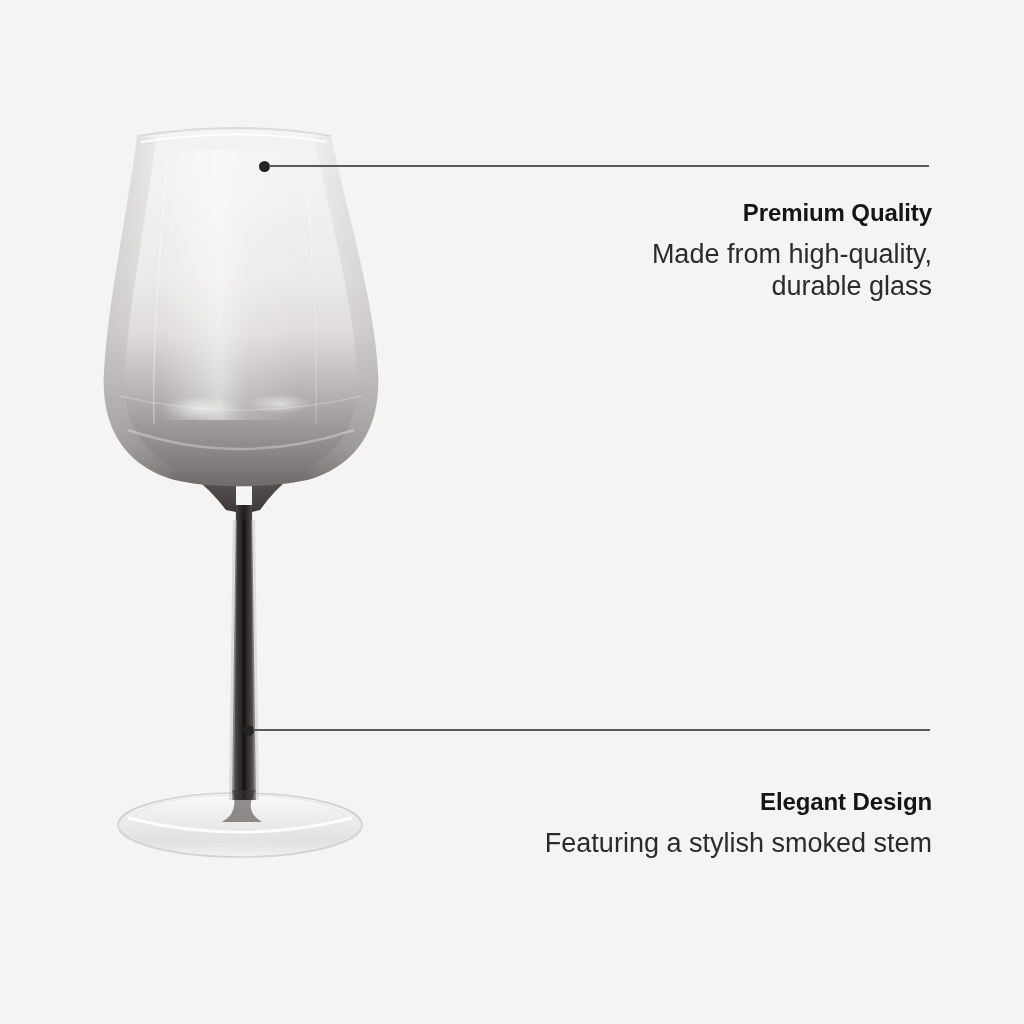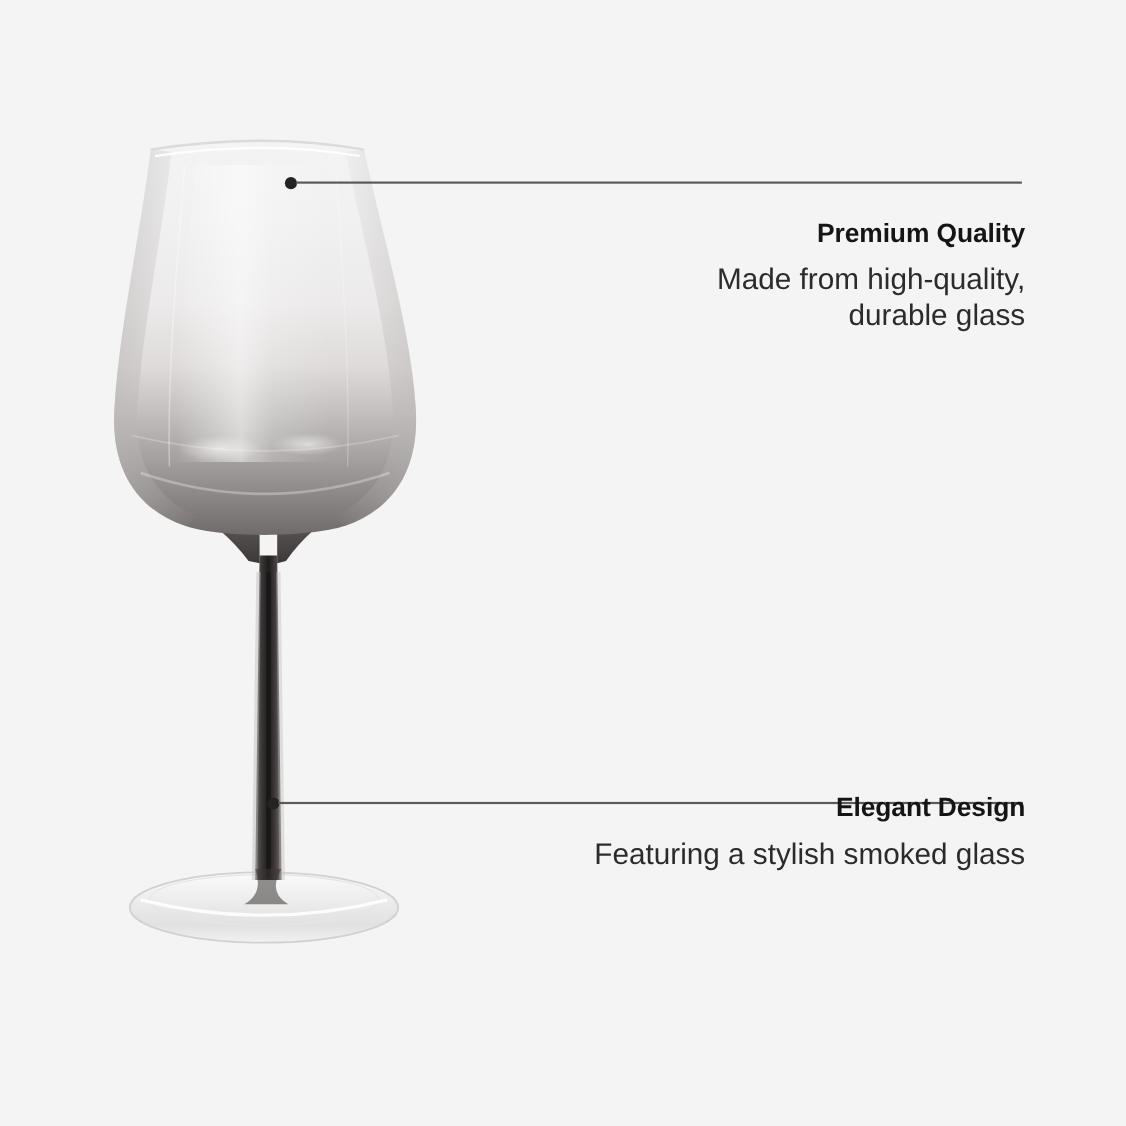--- a/index.html
+++ b/index.html
@@ -76,7 +76,7 @@
 
   #callout-1-text { right: 92px; top: 198px; width: 420px; }
   #callout-1-text .callout-body { margin-top: 10px; }
-  #callout-2-text { right: 92px; top: 720px; width: 460px; }
+  #callout-2-text { right: 92px; top: 787px; width: 460px; }
   #callout-2-text .callout-body { margin-top: 10px; }
 </style>
 </head>

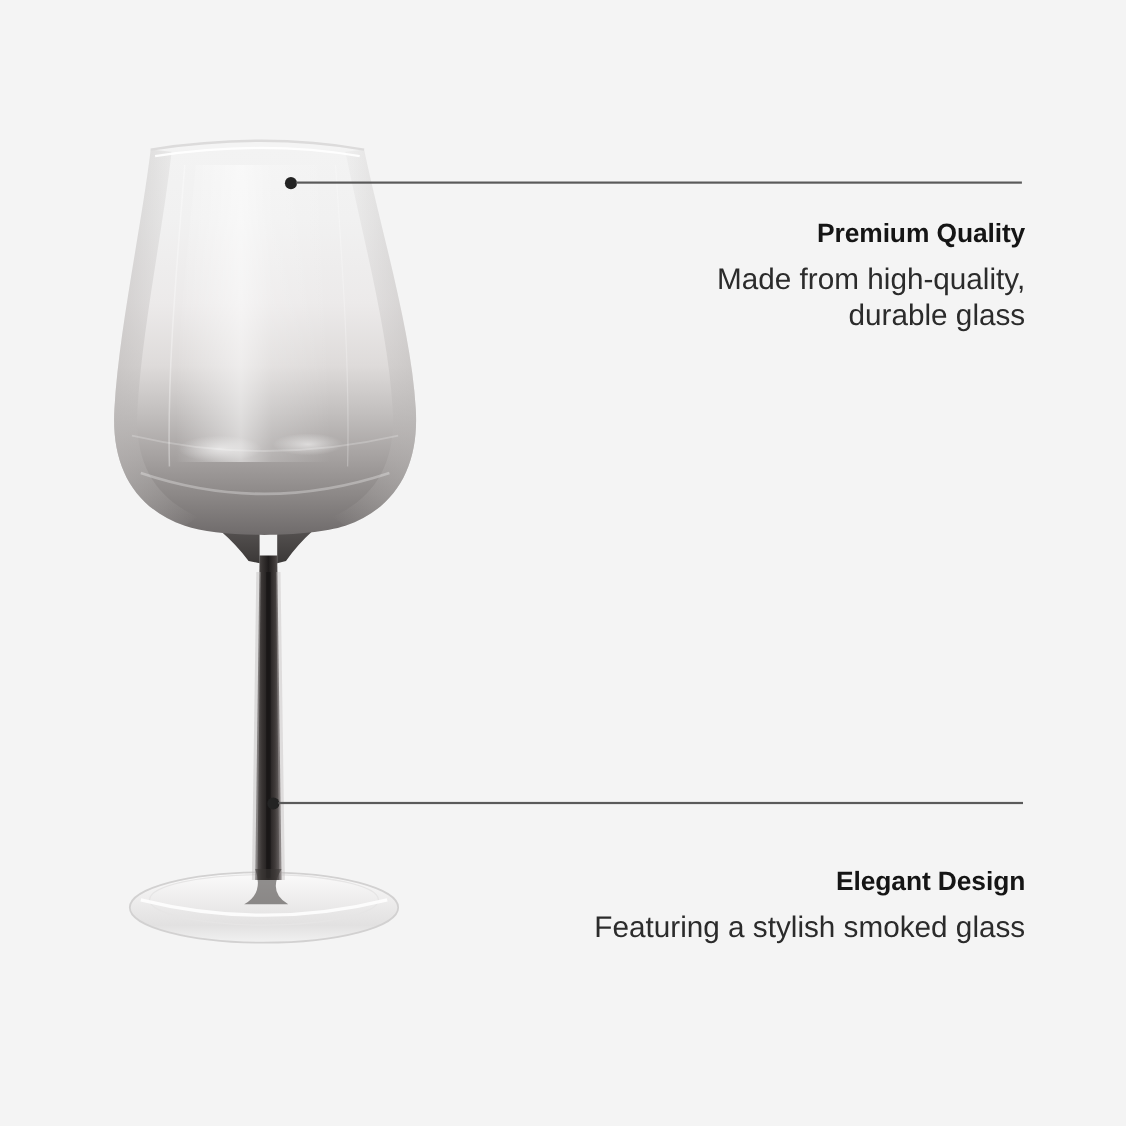--- a/index.html
+++ b/index.html
@@ -207,7 +207,7 @@
   <div class="callout-line" style="left:253px; top:729px; width:677px;"></div>
   <div class="callout-text" id="callout-2-text">
     <div class="callout-heading">Elegant Design</div>
-    <div class="callout-body">Featuring a stylish smoked glass</div>
+    <div class="callout-body">Featuring a stylish smoked stem</div>
   </div>
 
 </div>

